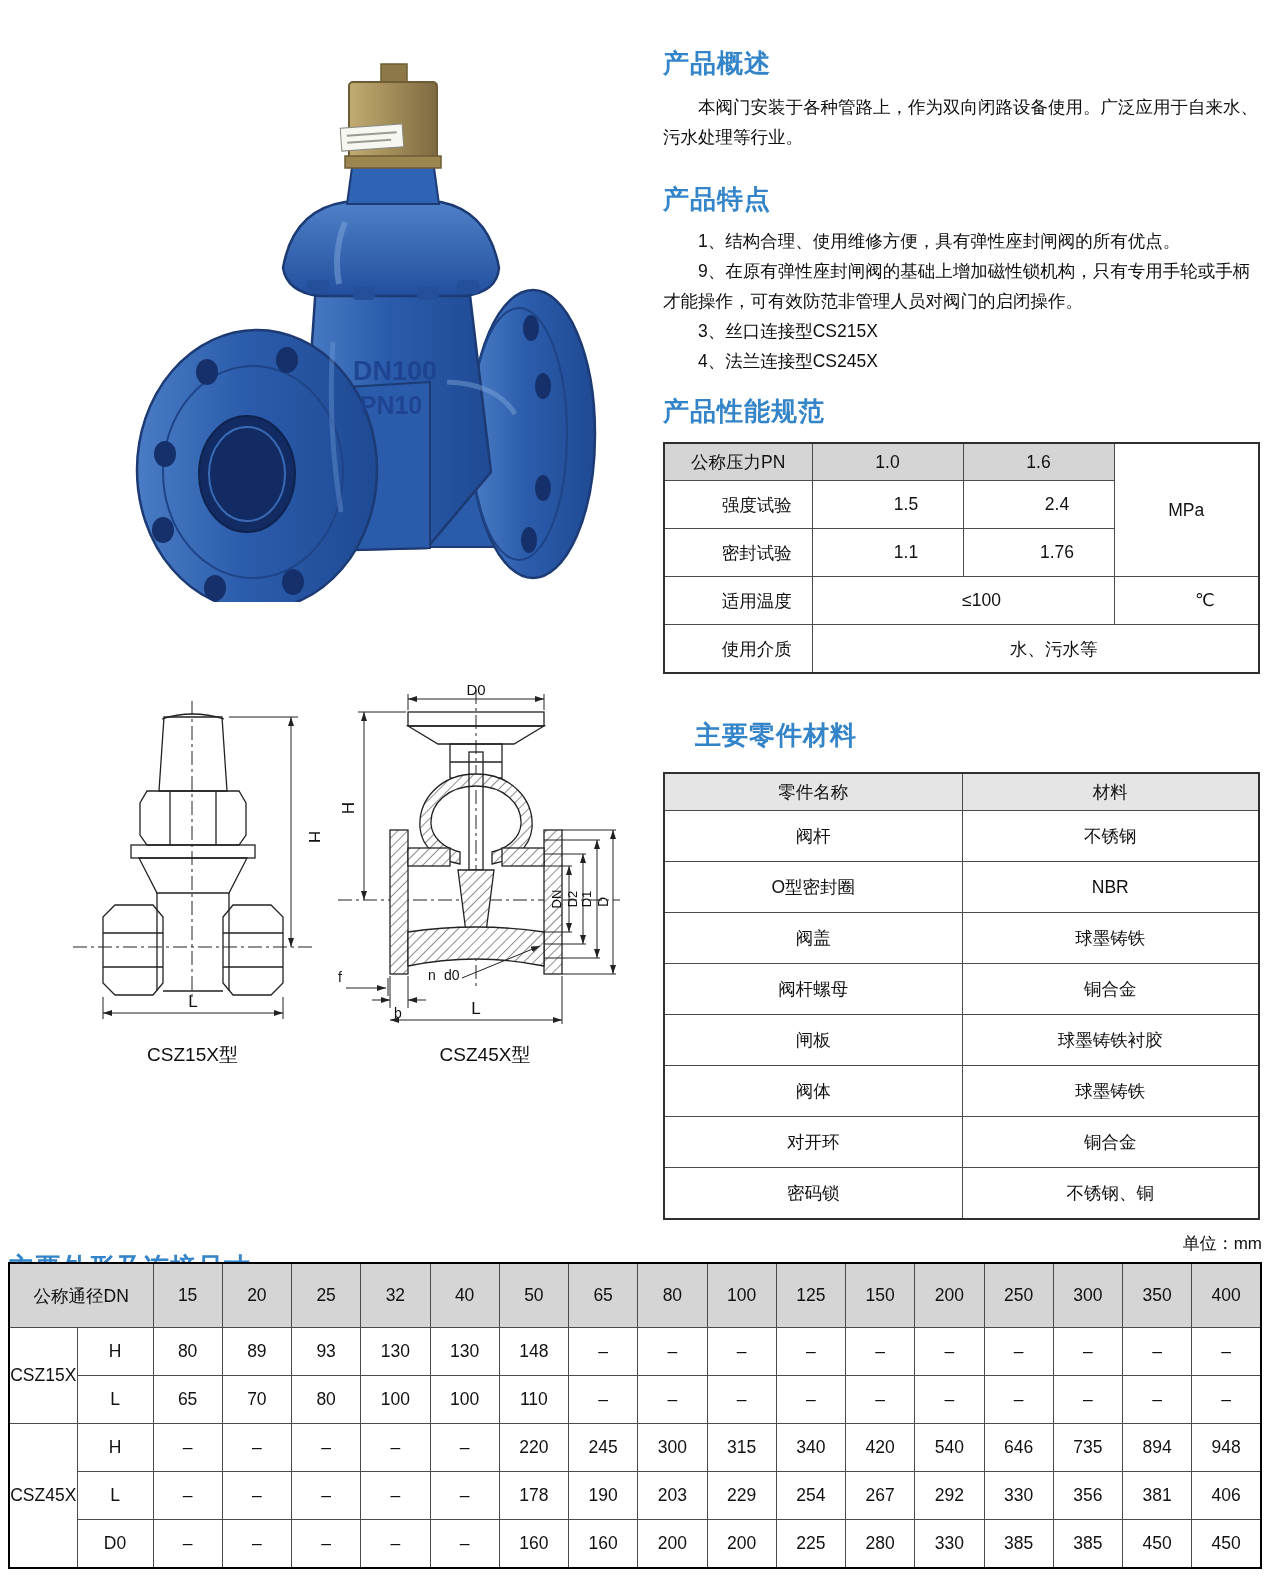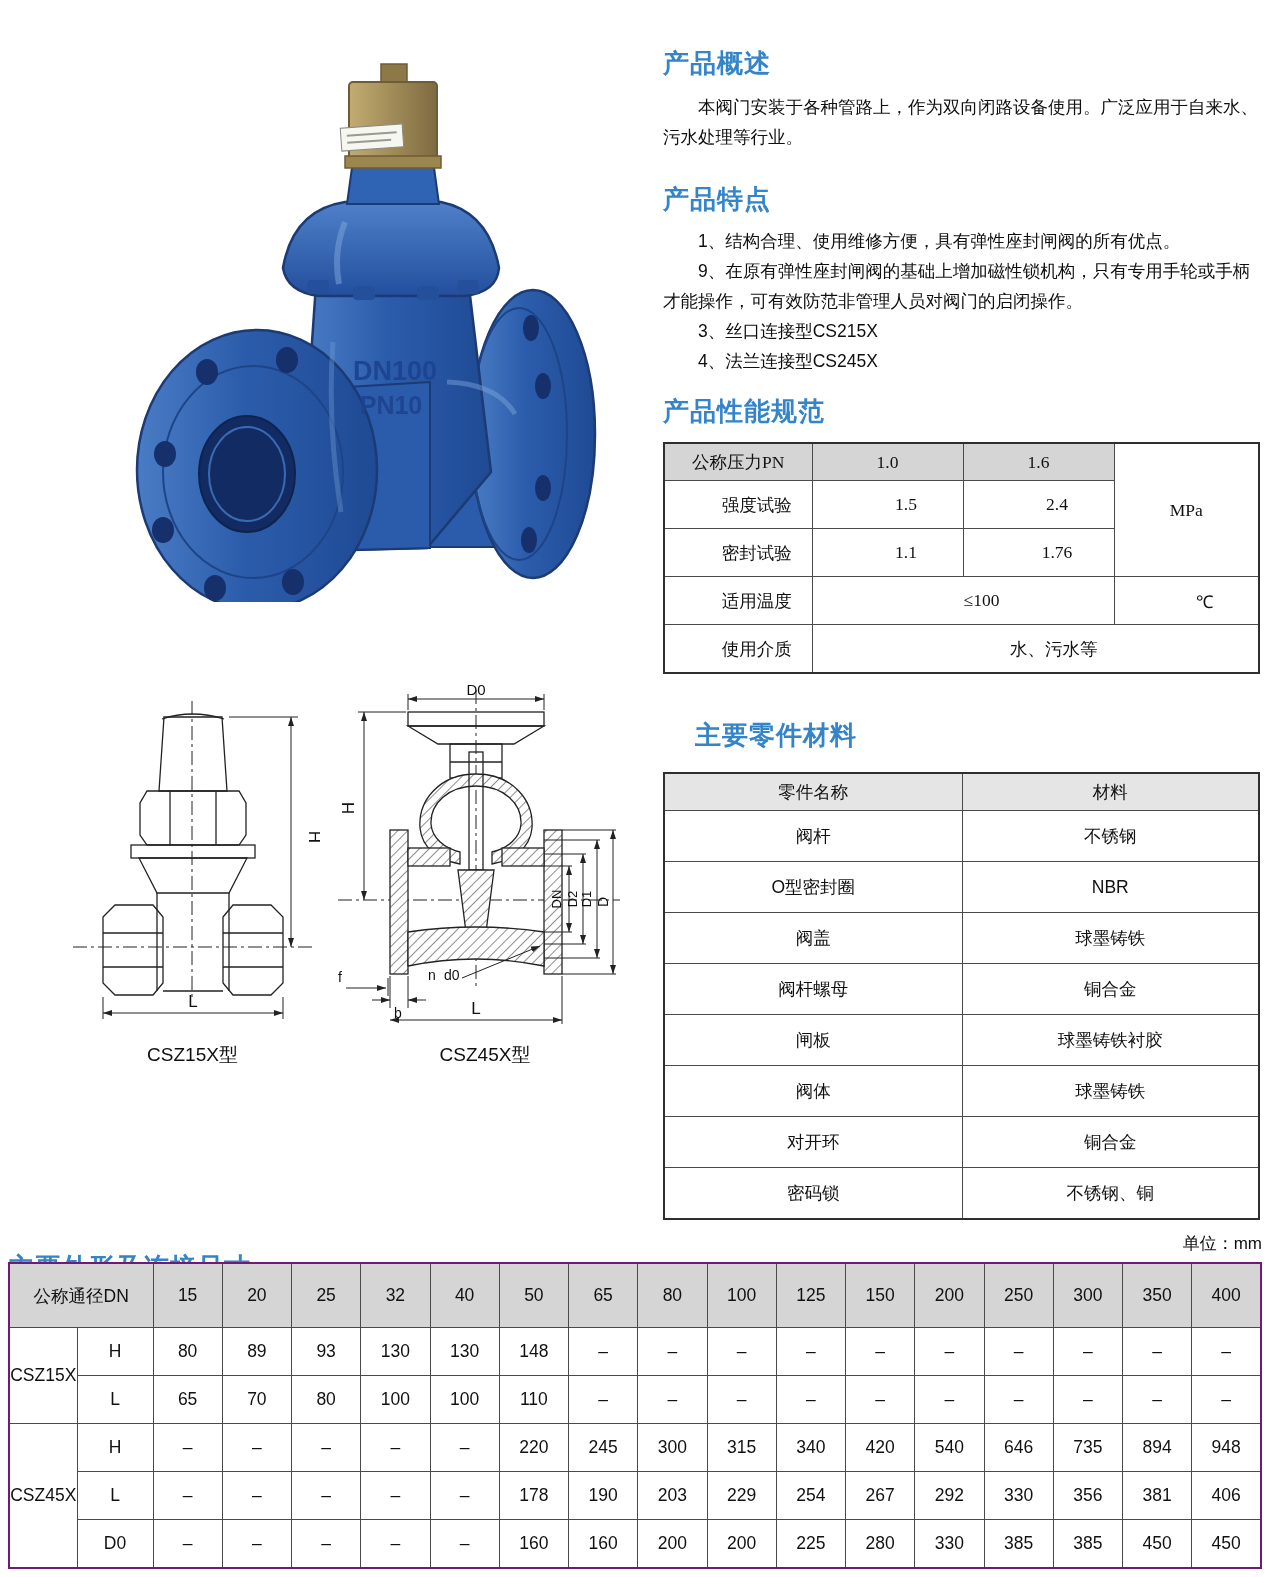--- a/index.html
+++ b/index.html
@@ -14,7 +14,7 @@
   .indent{text-indent:2em;margin:0;}
   table{border-collapse:collapse;}
   
-  .perf{position:absolute;left:663px;top:442px;width:597px;font-size:17.5px;border:2px solid #2f2f2f;table-layout:fixed;font-family:Liberation Serif, serif;}
+  .perf{position:absolute;left:663px;top:442px;width:597px;font-size:17.5px;border:2px solid #2f2f2f;table-layout:fixed;}
   .perf td{border:1px solid #4a4a4a;text-align:center;padding:0;}
   .perf tr.rh td{height:36px;}
   .perf tr.rd td{height:47px;padding-left:37px;}

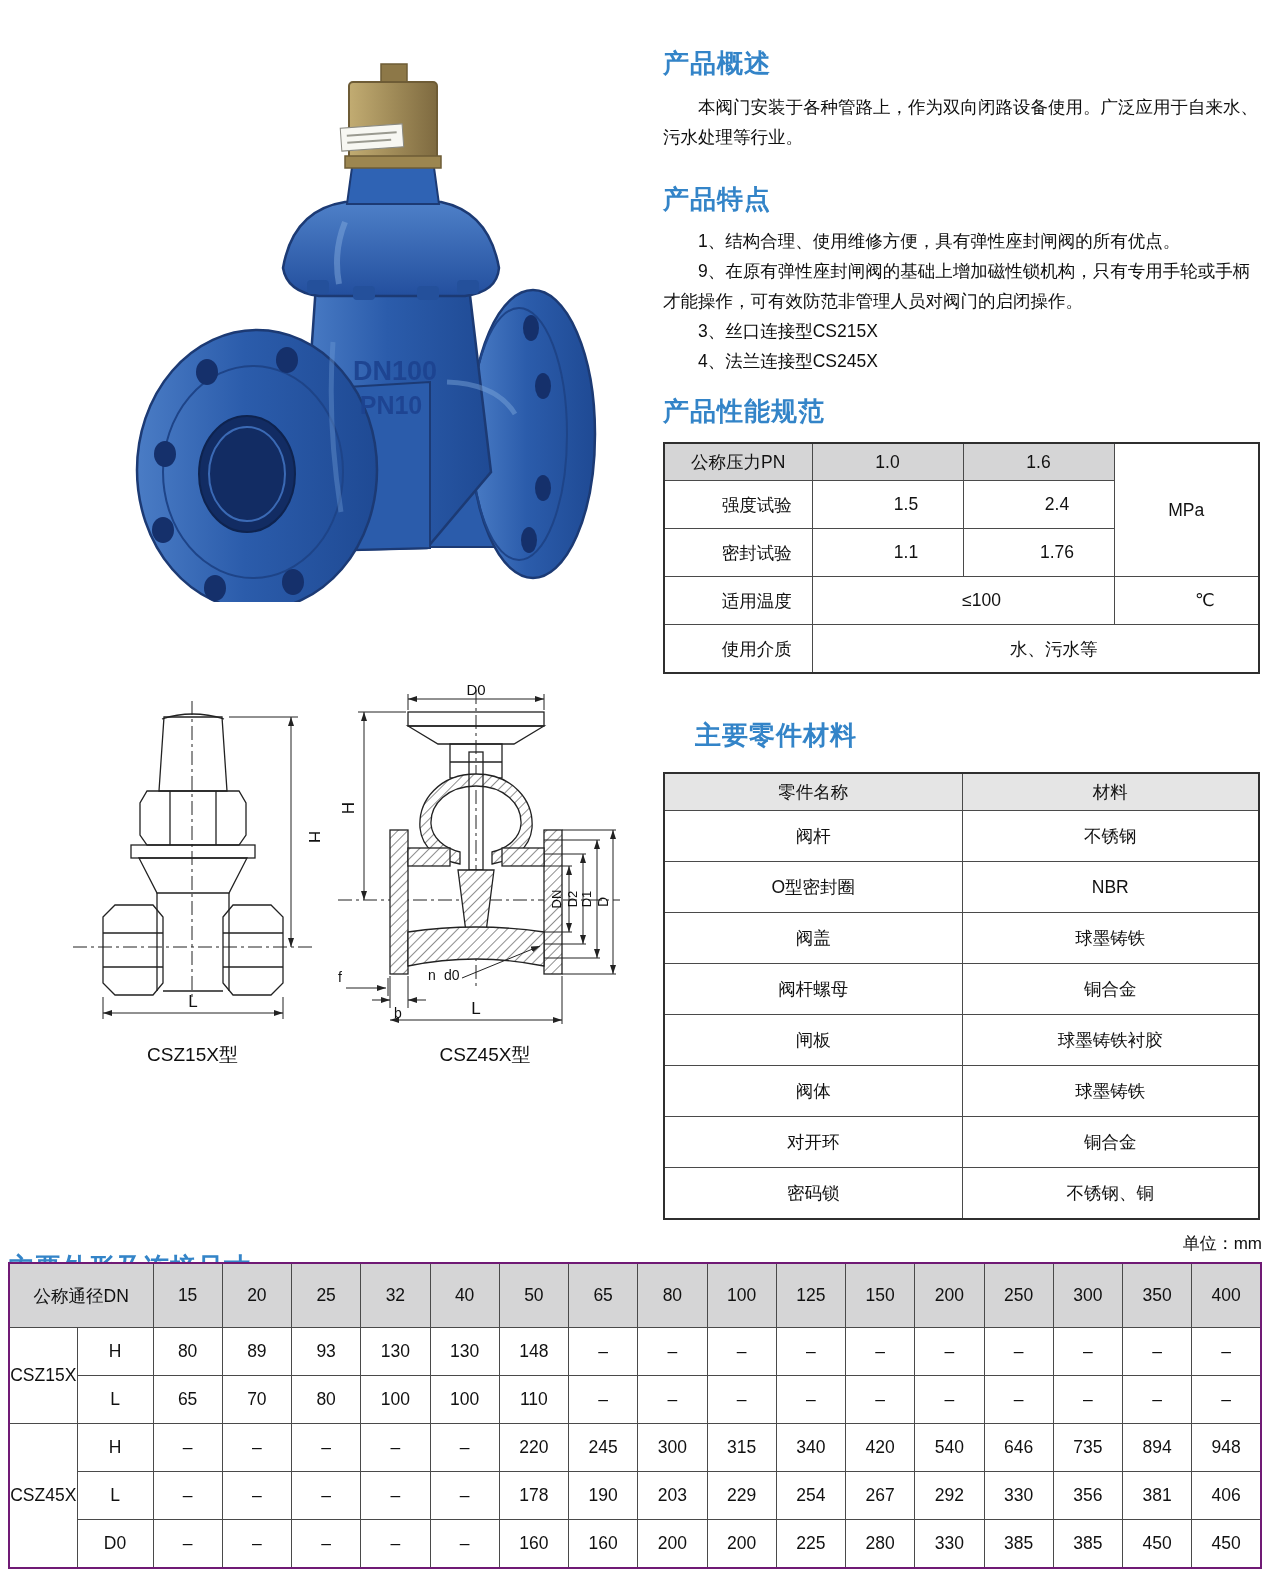--- a/index.html
+++ b/index.html
@@ -25,7 +25,7 @@
   .mat thead th{background:#e5e5e5;height:36px;}
   .mat td{height:50px;}
   
-  .dims{position:absolute;left:8px;top:1262px;width:1254px;font-size:17.5px;border:2px solid #701a75;table-layout:fixed;padding-left:32px;}
+  .dims{position:absolute;left:8px;top:1262px;width:1254px;font-size:17.5px;border:2px solid #000000;table-layout:fixed;padding-left:32px;}
   .dims th,.dims td{border:1px solid #4a4a4a;text-align:center;font-weight:normal;padding:0;overflow:hidden;}
   .dims thead th{background:#d5d5d6;height:63px;}
   .dims td{height:47px;}

